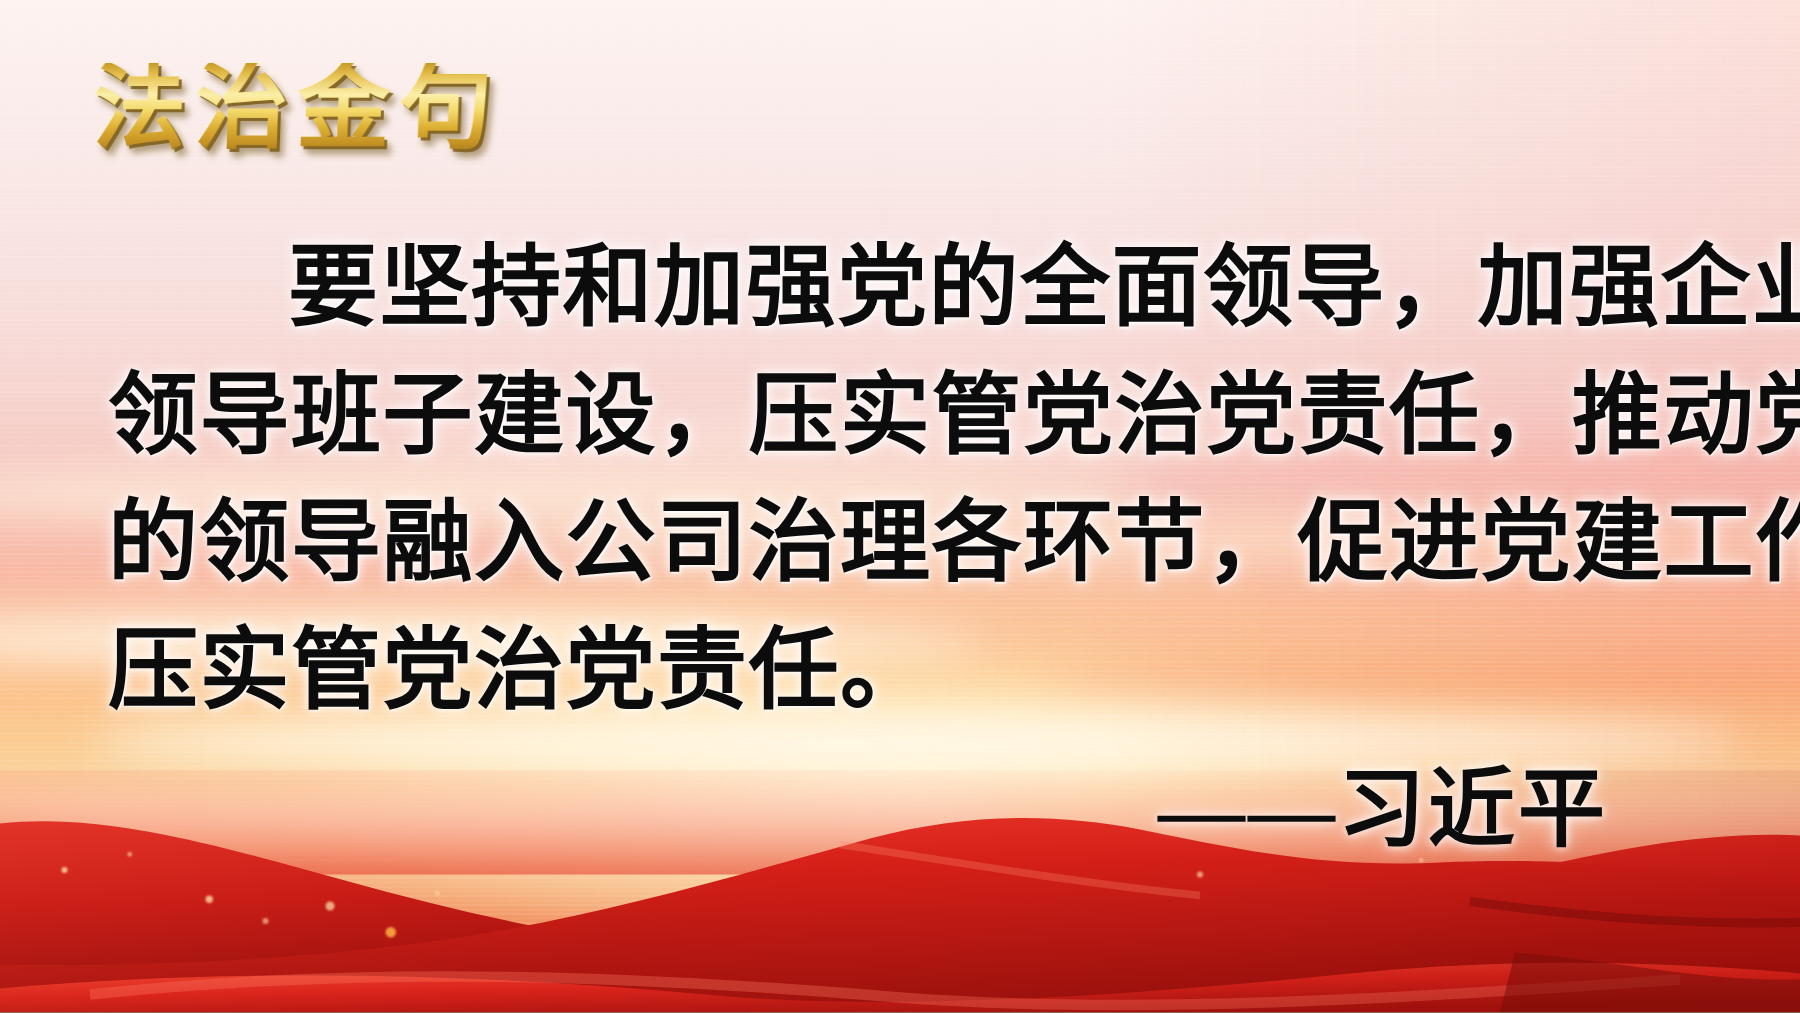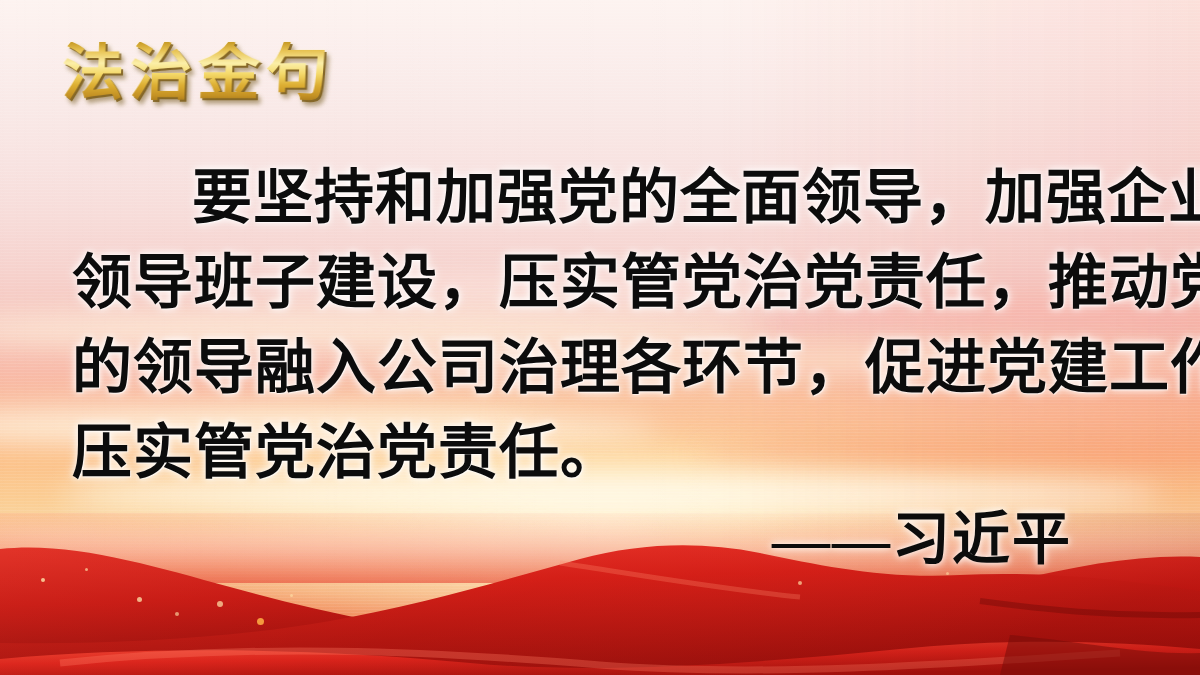--- a/index.html
+++ b/index.html
@@ -152,7 +152,7 @@
     left: 72px;
     top: 155px;
     width: 1060px;
-    font-family: Liberation Sans, sans-serif;
+    font-family: Liberation Mono, monospace;
     font-size: 60px;
     line-height: 85px;
     font-weight: 700;

